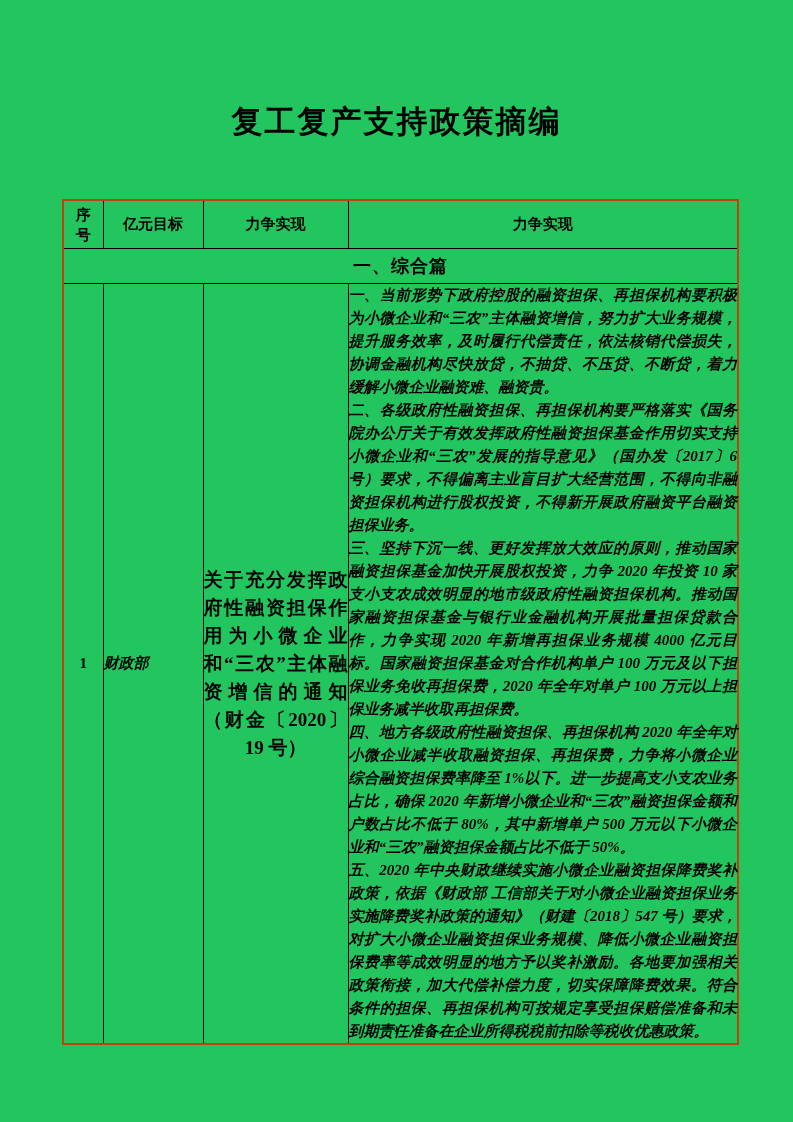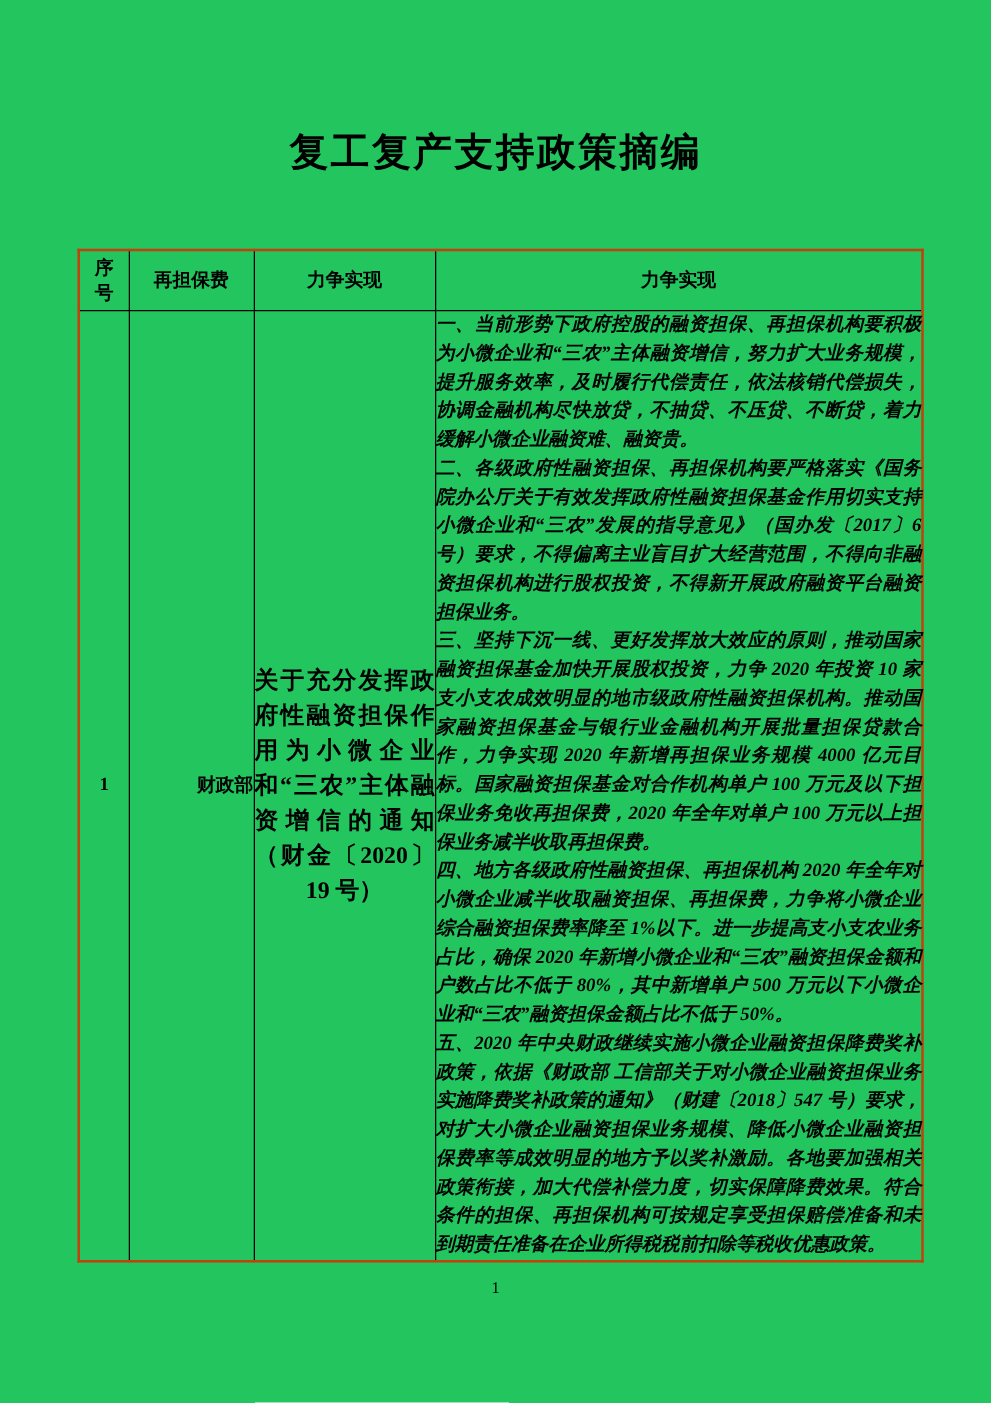--- a/index.html
+++ b/index.html
@@ -127,7 +127,7 @@
         <th>
           <span class="vertical-label">序号</span>
         </th>
-        <th>再担保费</th>
+        <th>亿元目标</th>
         <th>力争实现</th>
         <th>力争实现</th>
       </tr>

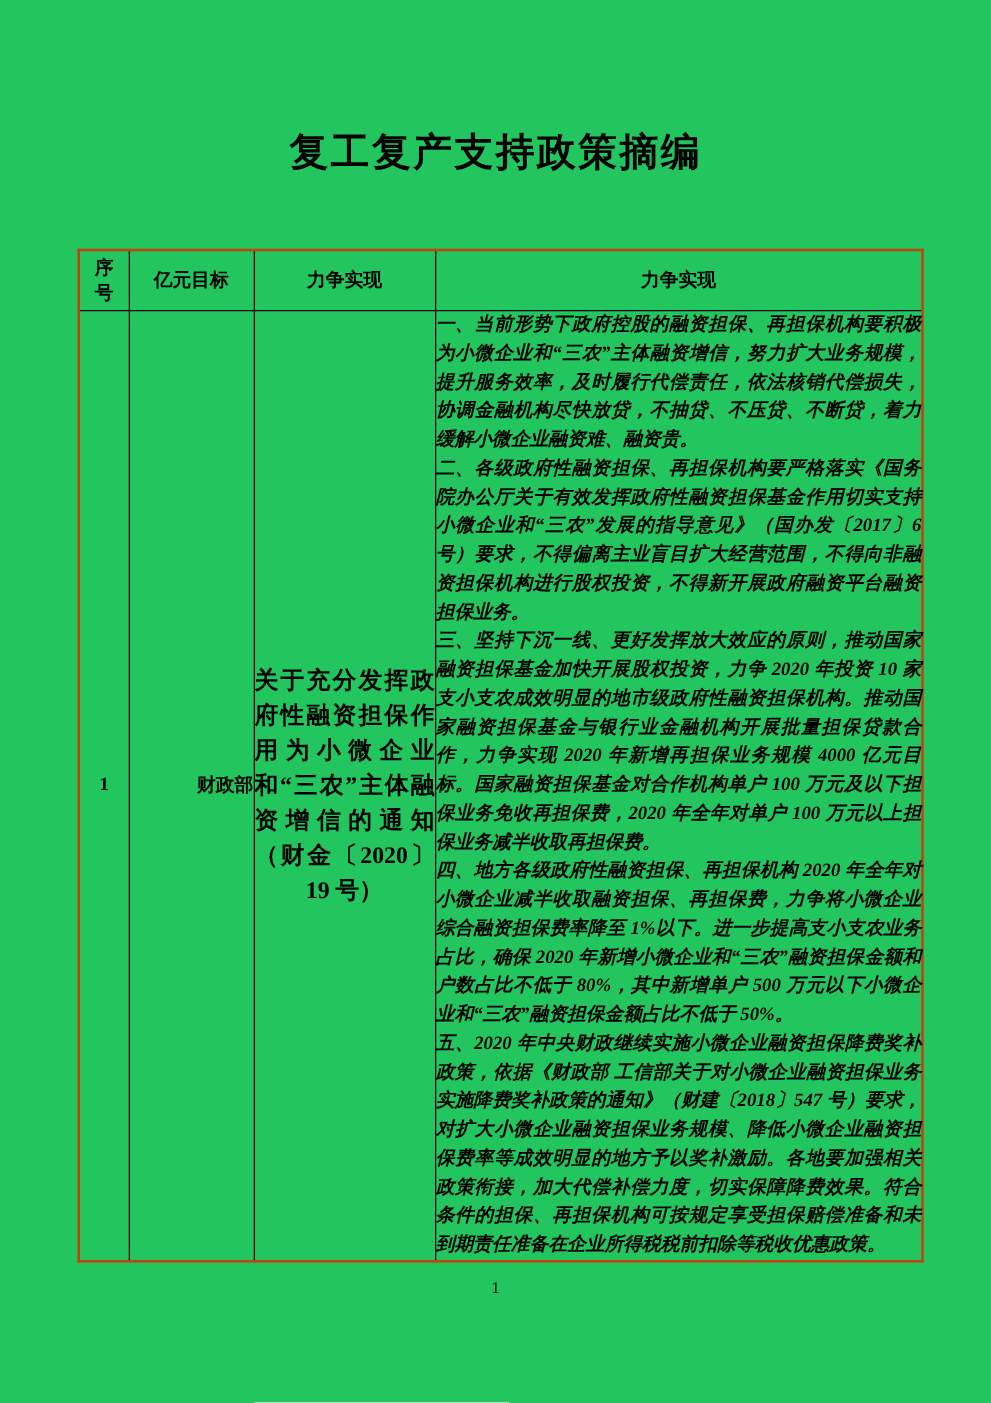--- a/index.html
+++ b/index.html
@@ -132,6 +132,9 @@
         <th>力争实现</th>
       </tr>
 
+      <tr class="section-row">
+        <td colspan="4">一、综合篇</td>
+      </tr>
 
       <tr class="data-row">
         <td class="no-cell">1</td>

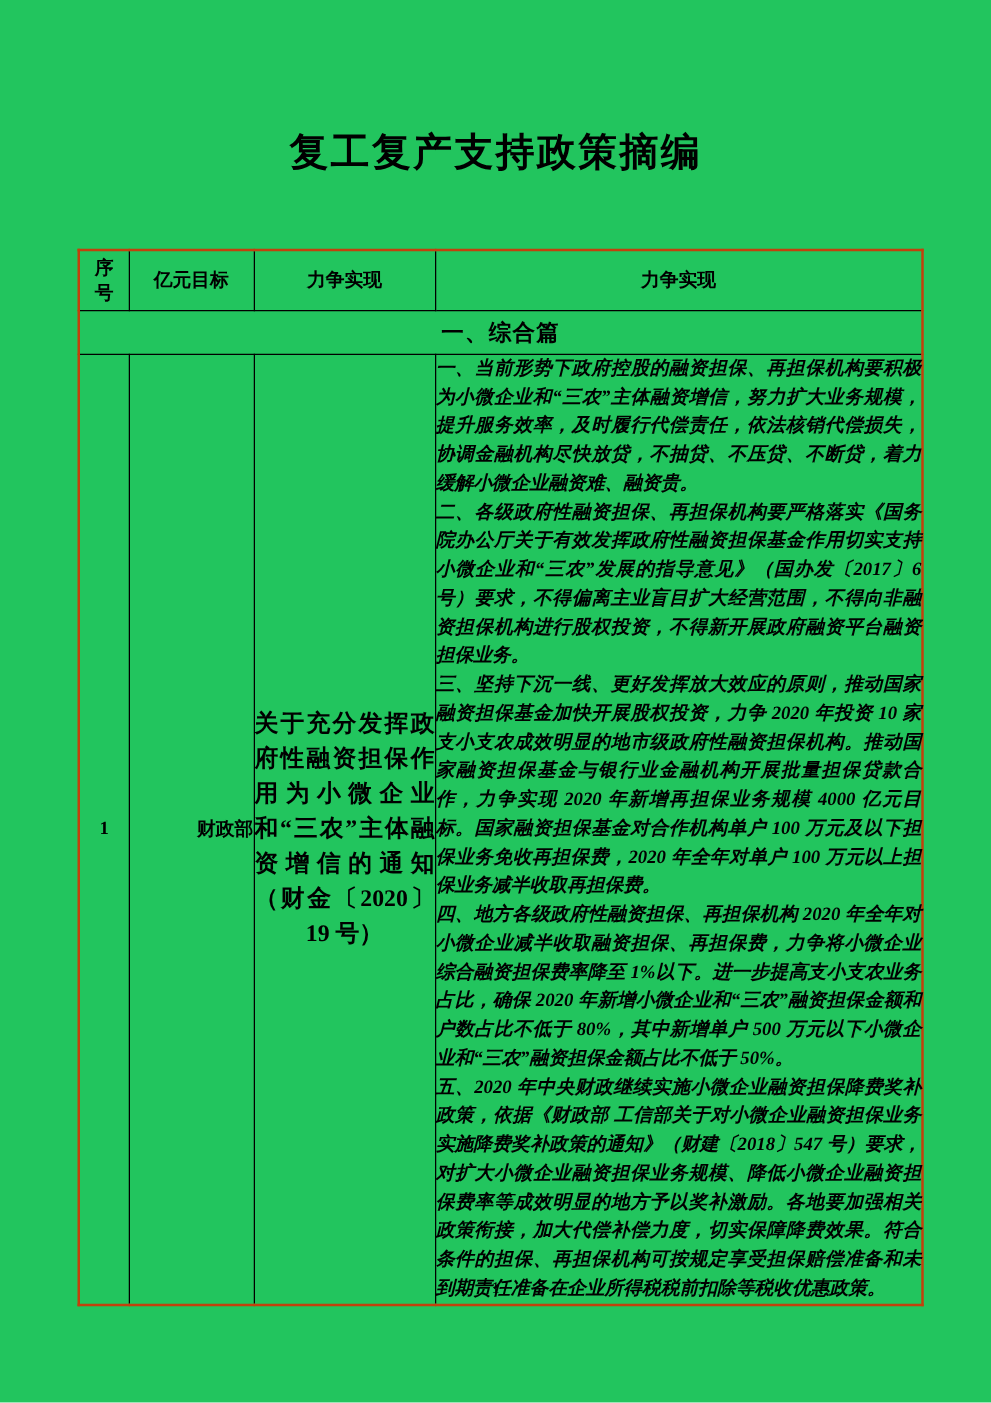--- a/index.html
+++ b/index.html
@@ -73,9 +73,10 @@
     font-size: 15px;
   }
   td.agency-cell {
-    text-align: right;
+    text-align: left;
     font-size: 15px;
     padding: 0 0 0 12px;
+    font-style: italic;
   }
   td.doc-cell {
     font-size: 19px;

